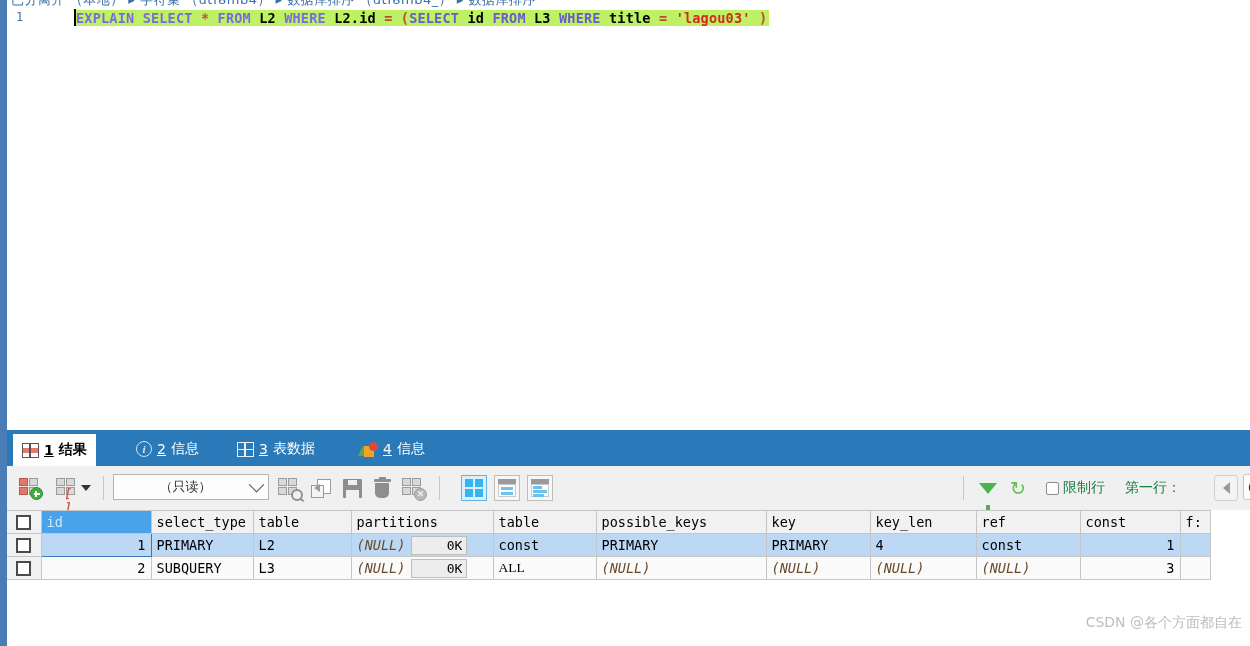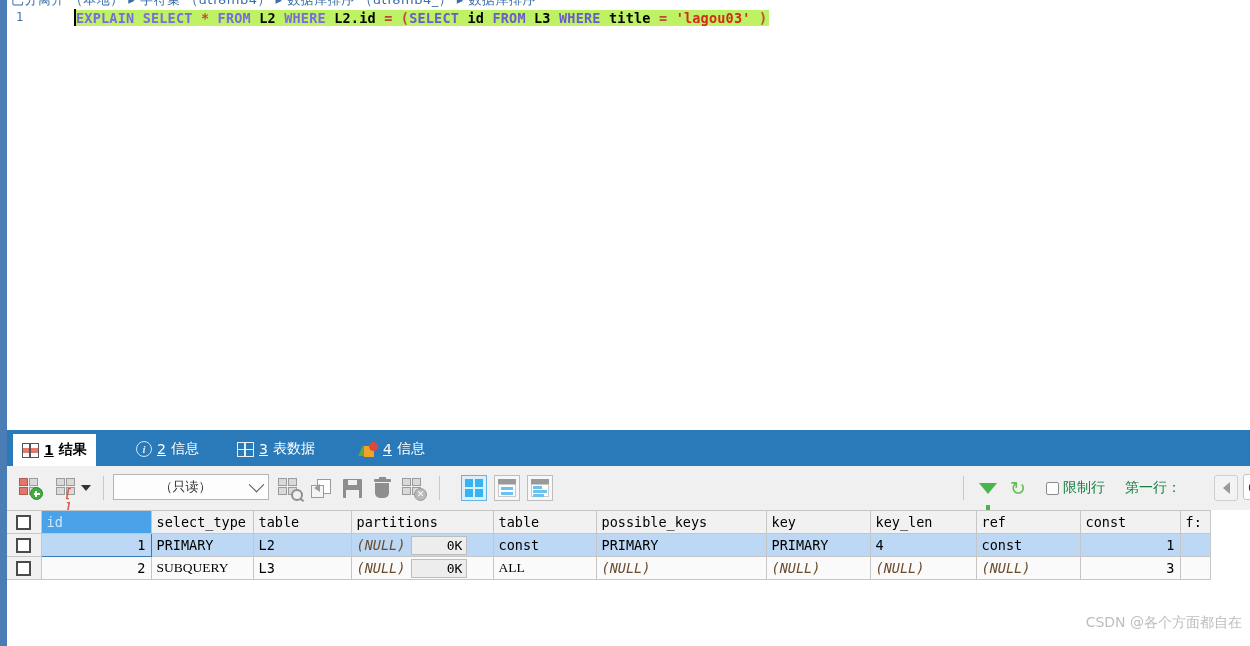--- a/index.html
+++ b/index.html
@@ -761,7 +761,7 @@
         <tr class="r-normal">
           <td class="cbcol"><span class="rowcb"></span></td>
           <td class="num" style="width: 110px;">2</td>
-          <td style="width: 102px; font-family: Liberation Serif, serif;">SUBQUERY</td>
+          <td style="width: 102px;">SUBQUERY</td>
           <td style="width: 98px;">L3</td>
           <td style="width: 142px;">
             <span class="cellwrap">

